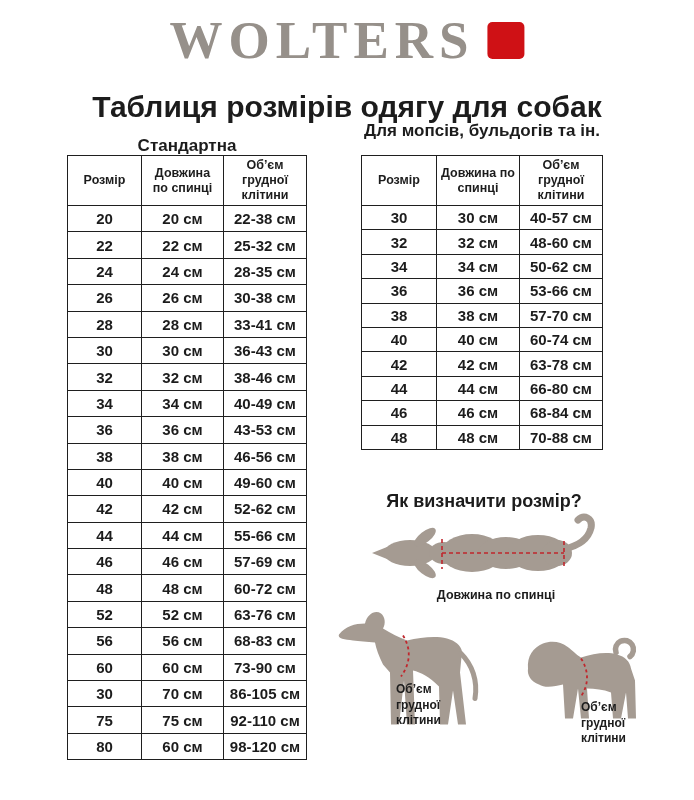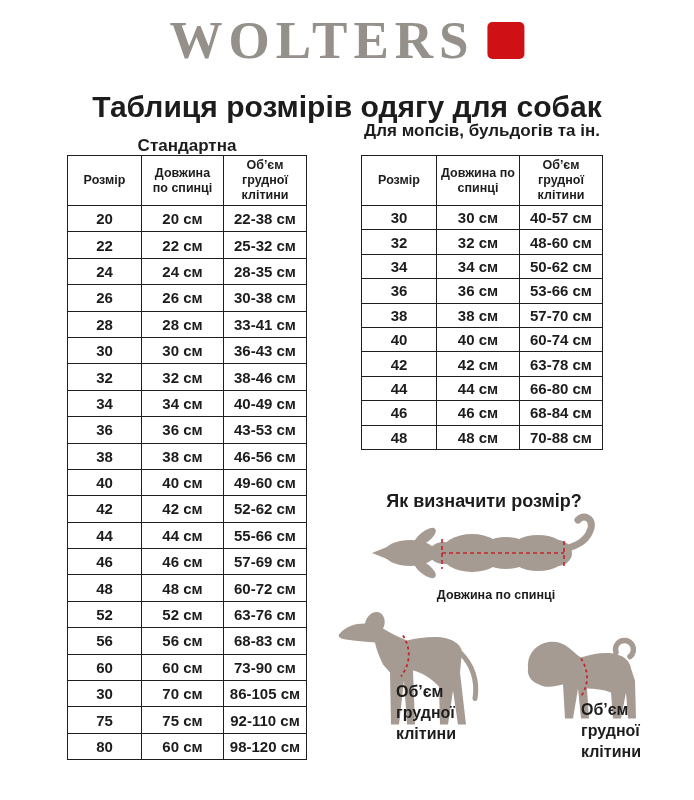--- a/index.html
+++ b/index.html
@@ -41,7 +41,7 @@
   .svg-bulldog  { left:523px; top:632px; width:130px; height:103px; }
   .measure-label { position:absolute; font-weight:bold; color:#1c1c1c; }
   .back-label  { left:366px; top:588px; width:260px; text-align:center; font-size:12.5px; }
-  .chest-label { font-size:16px; line-height:1.3; white-space:pre-line; }
+  .chest-label { font-size:12px; line-height:1.3; white-space:pre-line; }
   .chest-label-1 { left:396px; top:682px; }
   .chest-label-2 { left:581px; top:700px; }
 </style>

